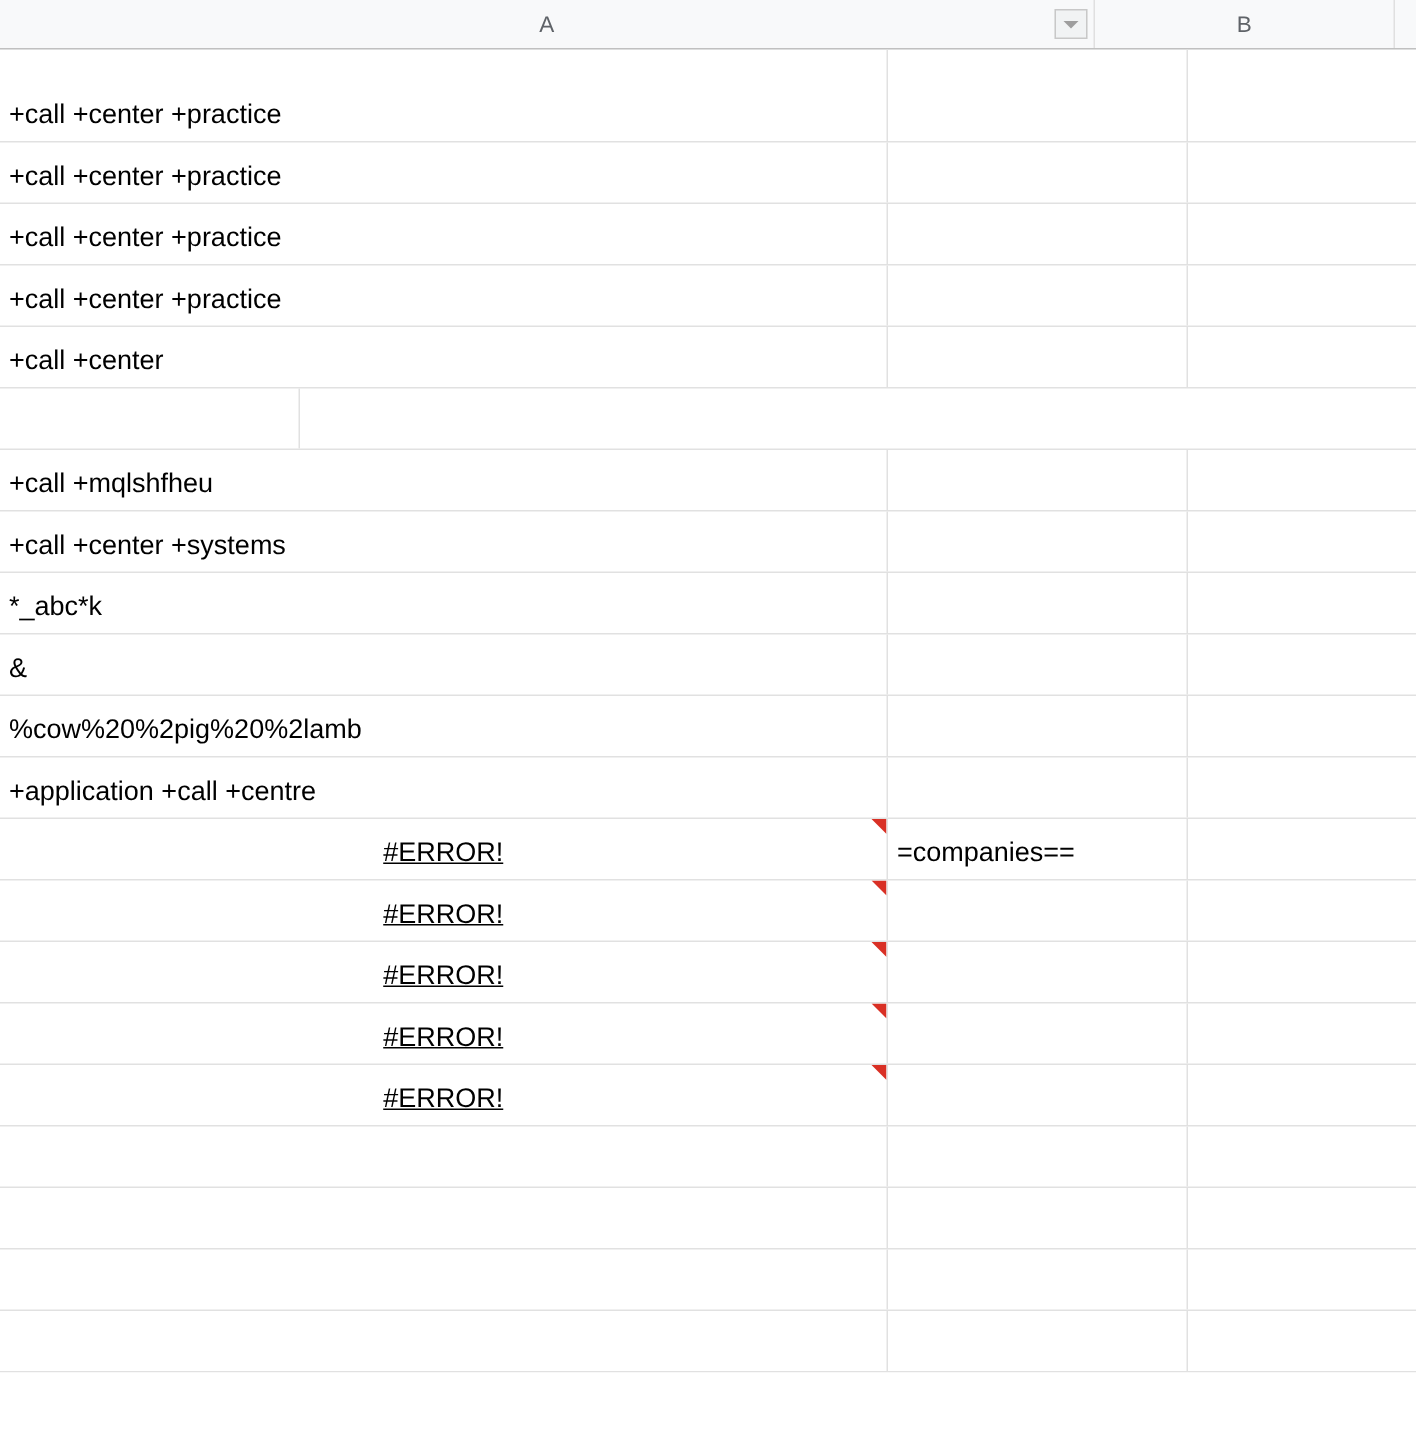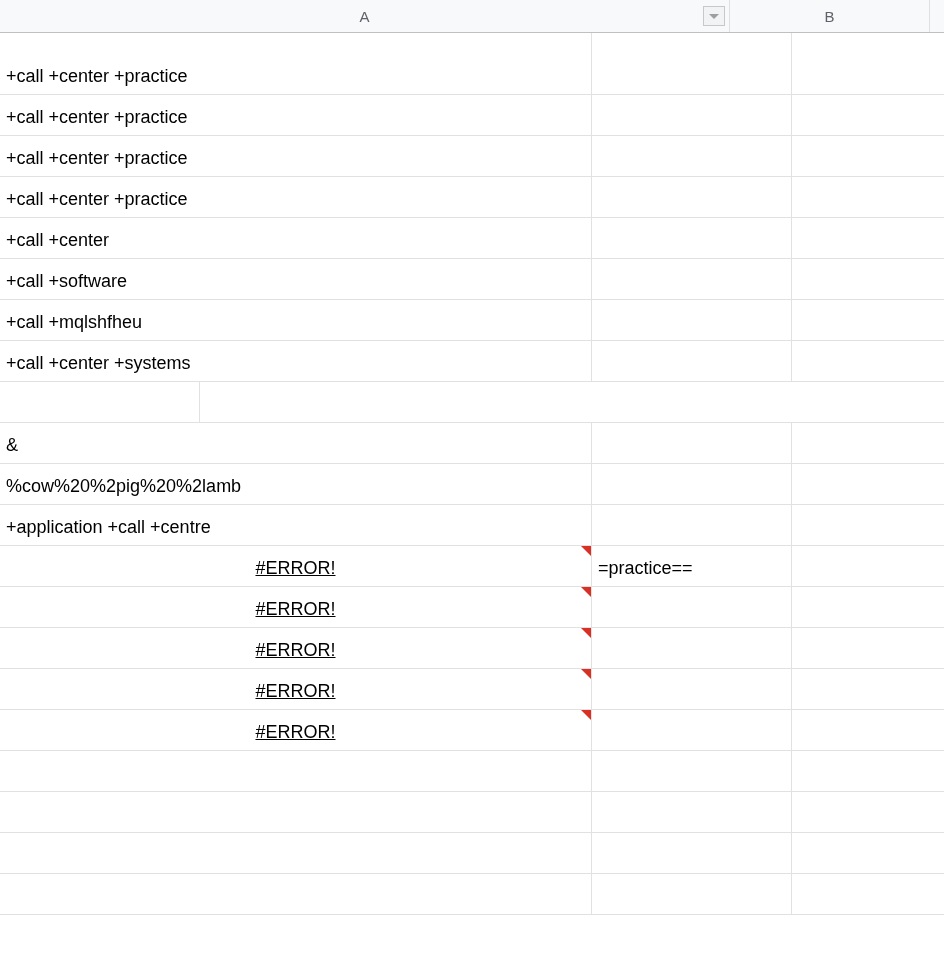--- a/index.html
+++ b/index.html
@@ -124,7 +124,6 @@
         <div class="cell col-c"></div>
       </div>
       <div class="row">
-        <div class="cell col-a">+call +software</div>
         <div class="cell col-b"></div>
         <div class="cell col-c"></div>
       </div>

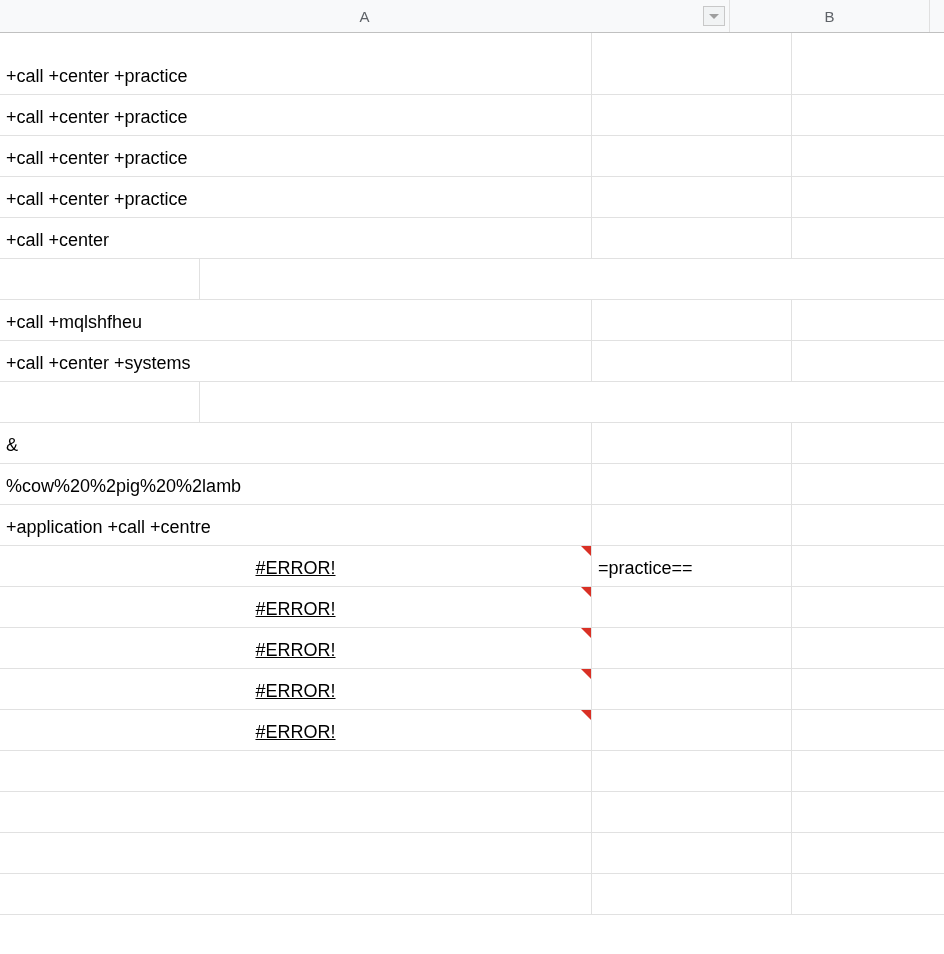--- a/index.html
+++ b/index.html
@@ -138,6 +138,7 @@
         <div class="cell col-c"></div>
       </div>
       <div class="row">
+        <div class="cell col-a">*_abc*k</div>
         <div class="cell col-b"></div>
         <div class="cell col-c"></div>
       </div>

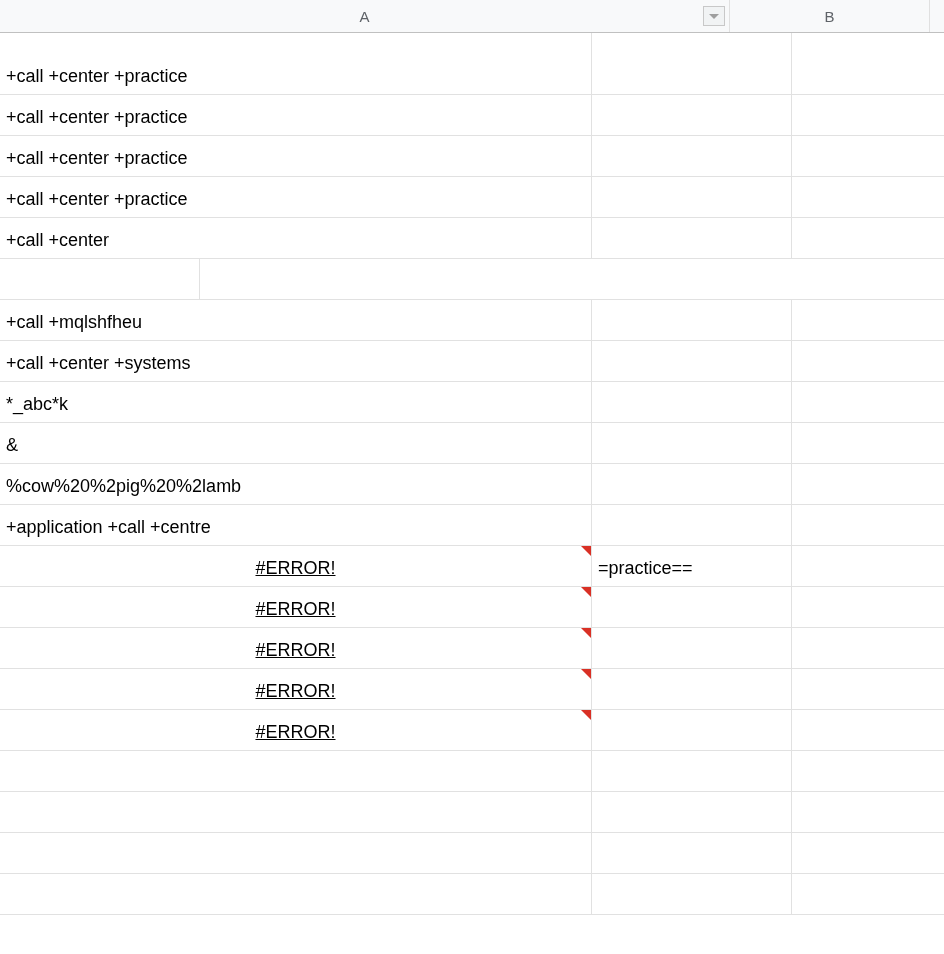--- a/index.html
+++ b/index.html
@@ -159,7 +159,7 @@
       </div>
       <div class="row">
         <div class="cell col-a center">#ERROR!<div class="error-flag"></div></div>
-        <div class="cell col-b">=practice==</div>
+        <div class="cell col-b">=companies==</div>
         <div class="cell col-c"></div>
       </div>
       <div class="row">

